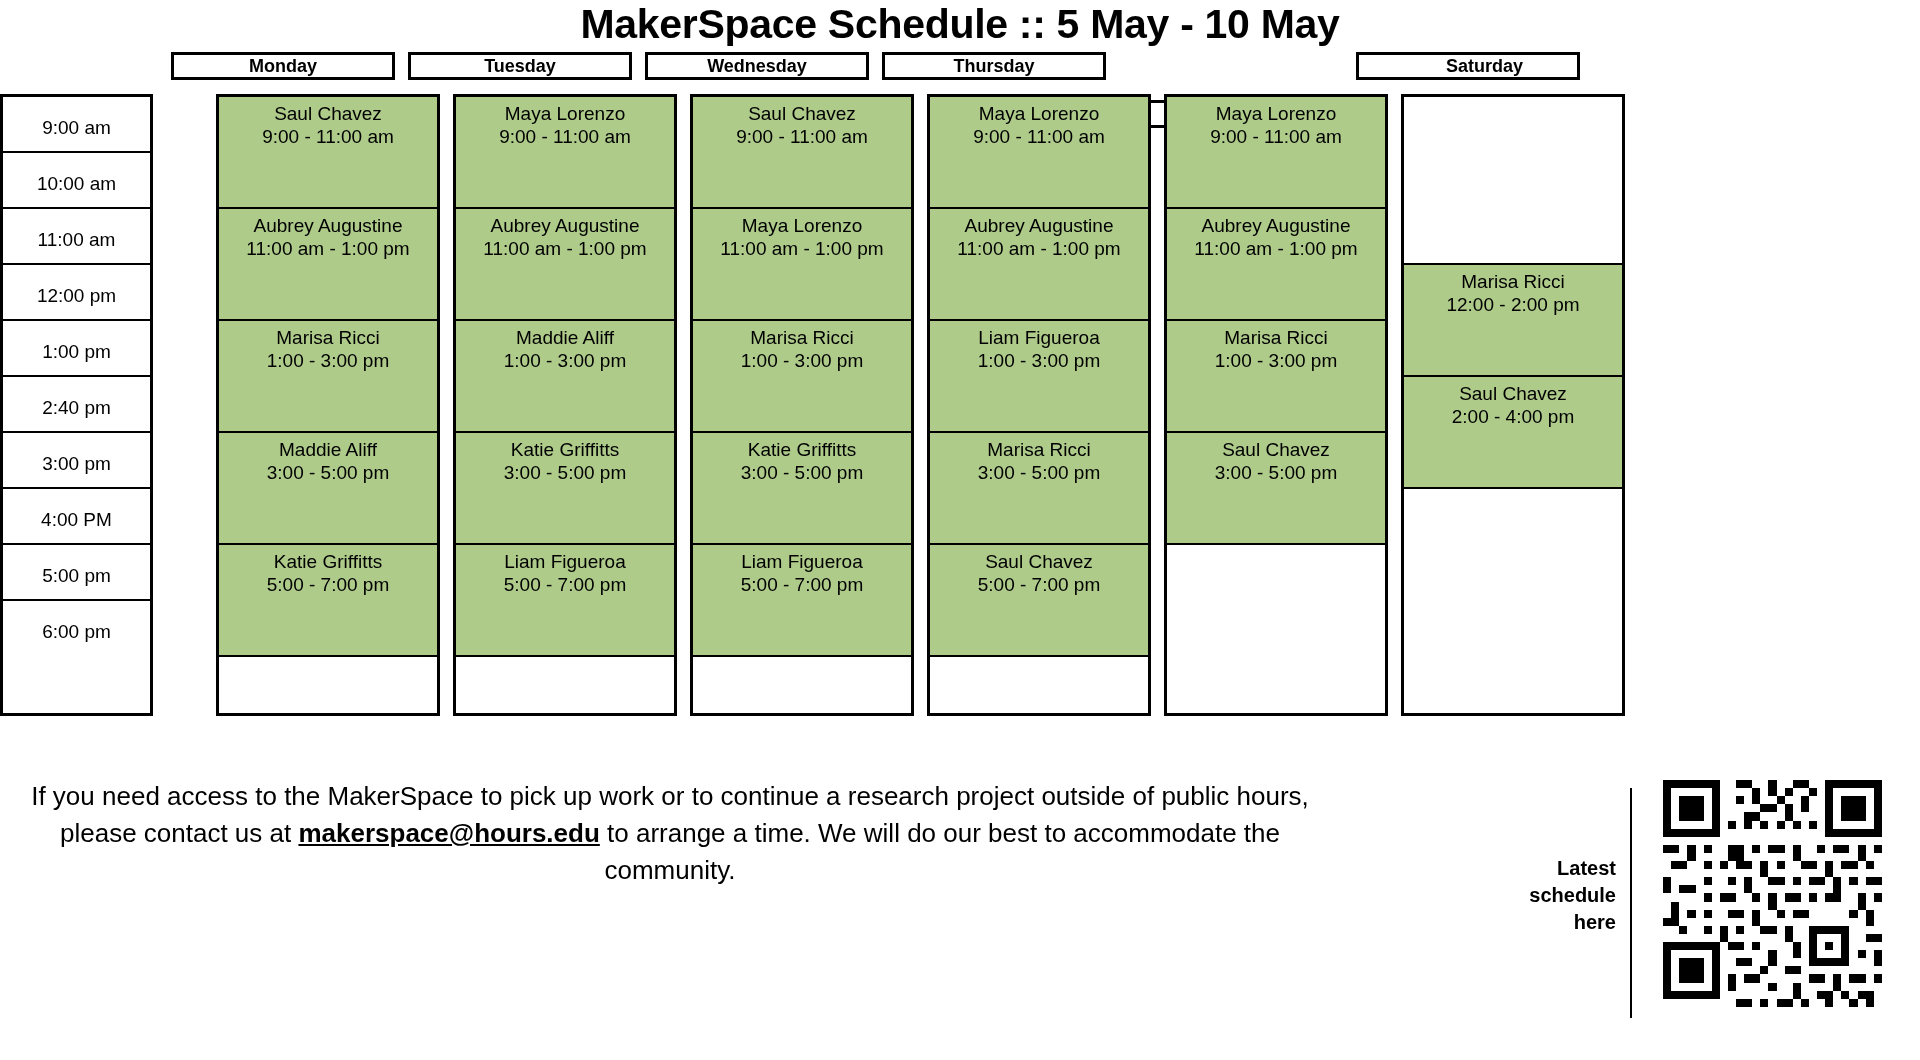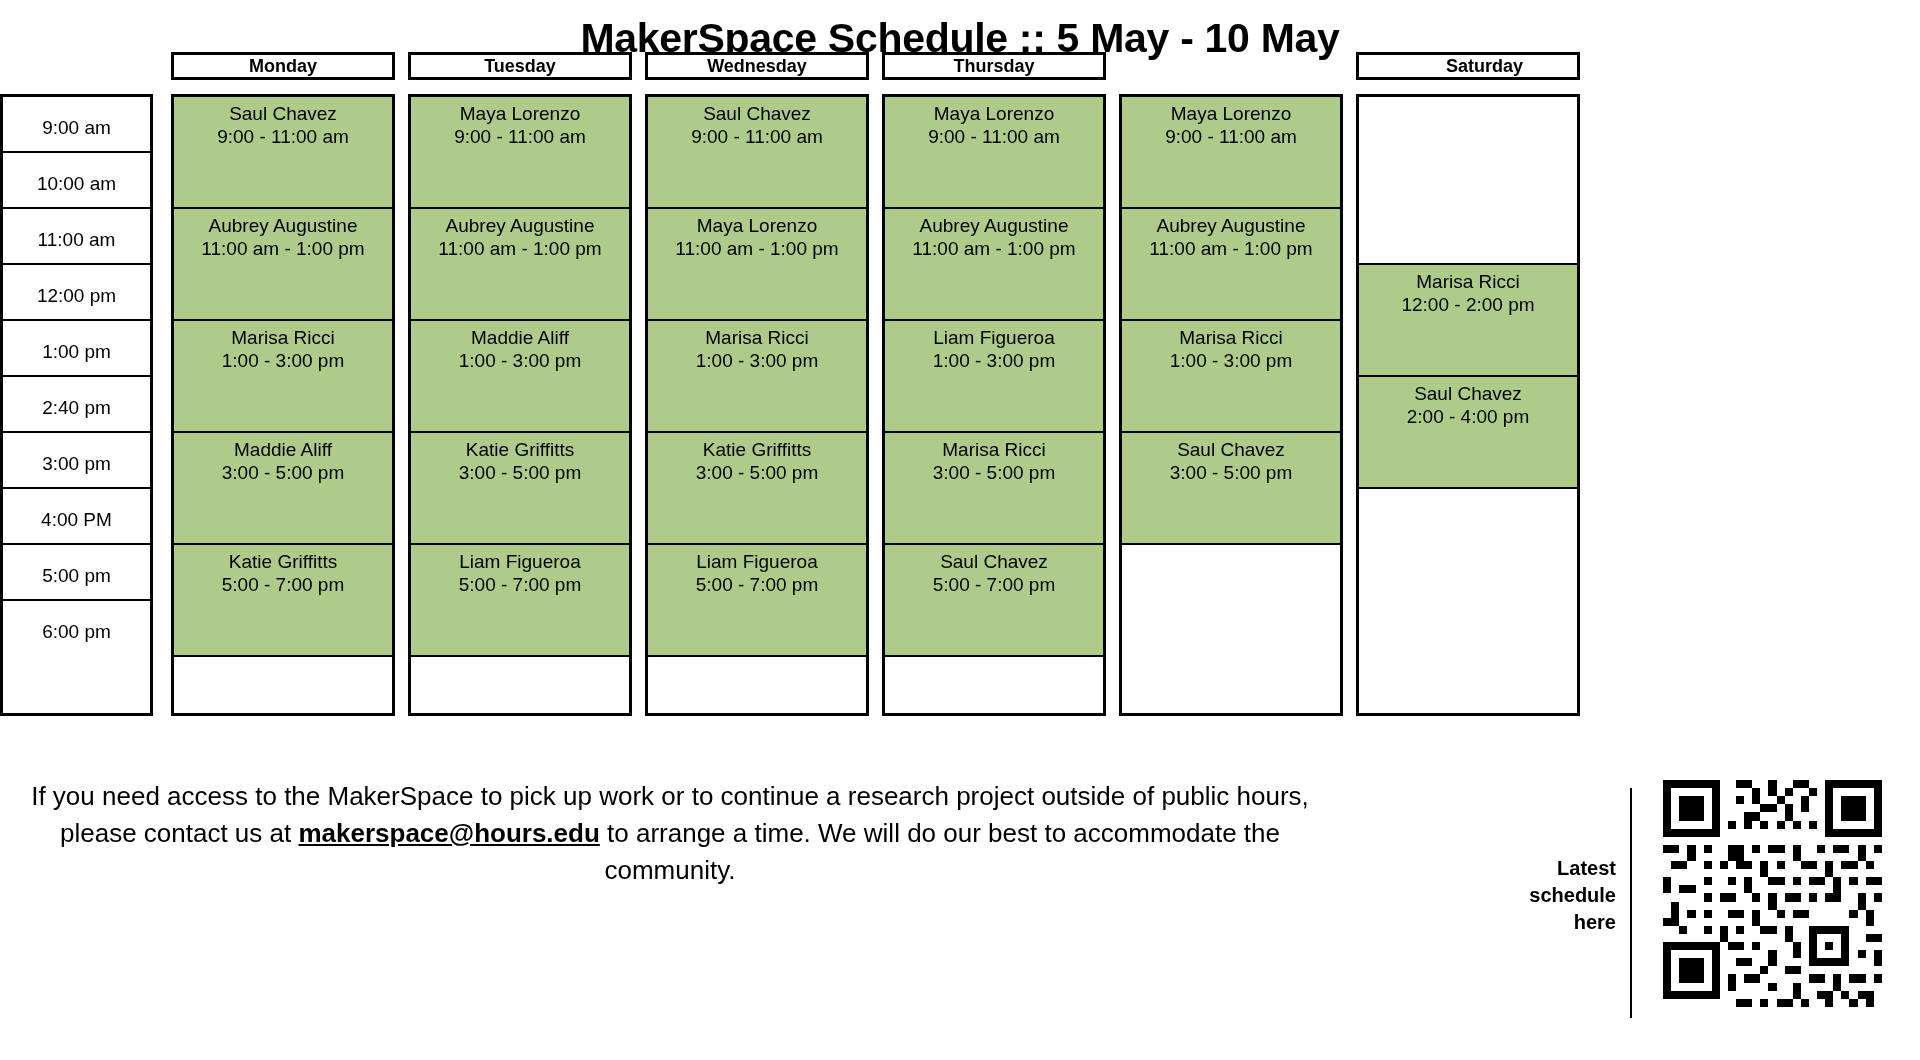--- a/index.html
+++ b/index.html
@@ -22,7 +22,7 @@
     font-size: 41px;
     font-weight: bold;
     letter-spacing: -0.3px;
-    padding-top: 16px;
+    padding-top: 2px;
     line-height: 1.1;
     height: 52px;
     box-sizing: border-box;

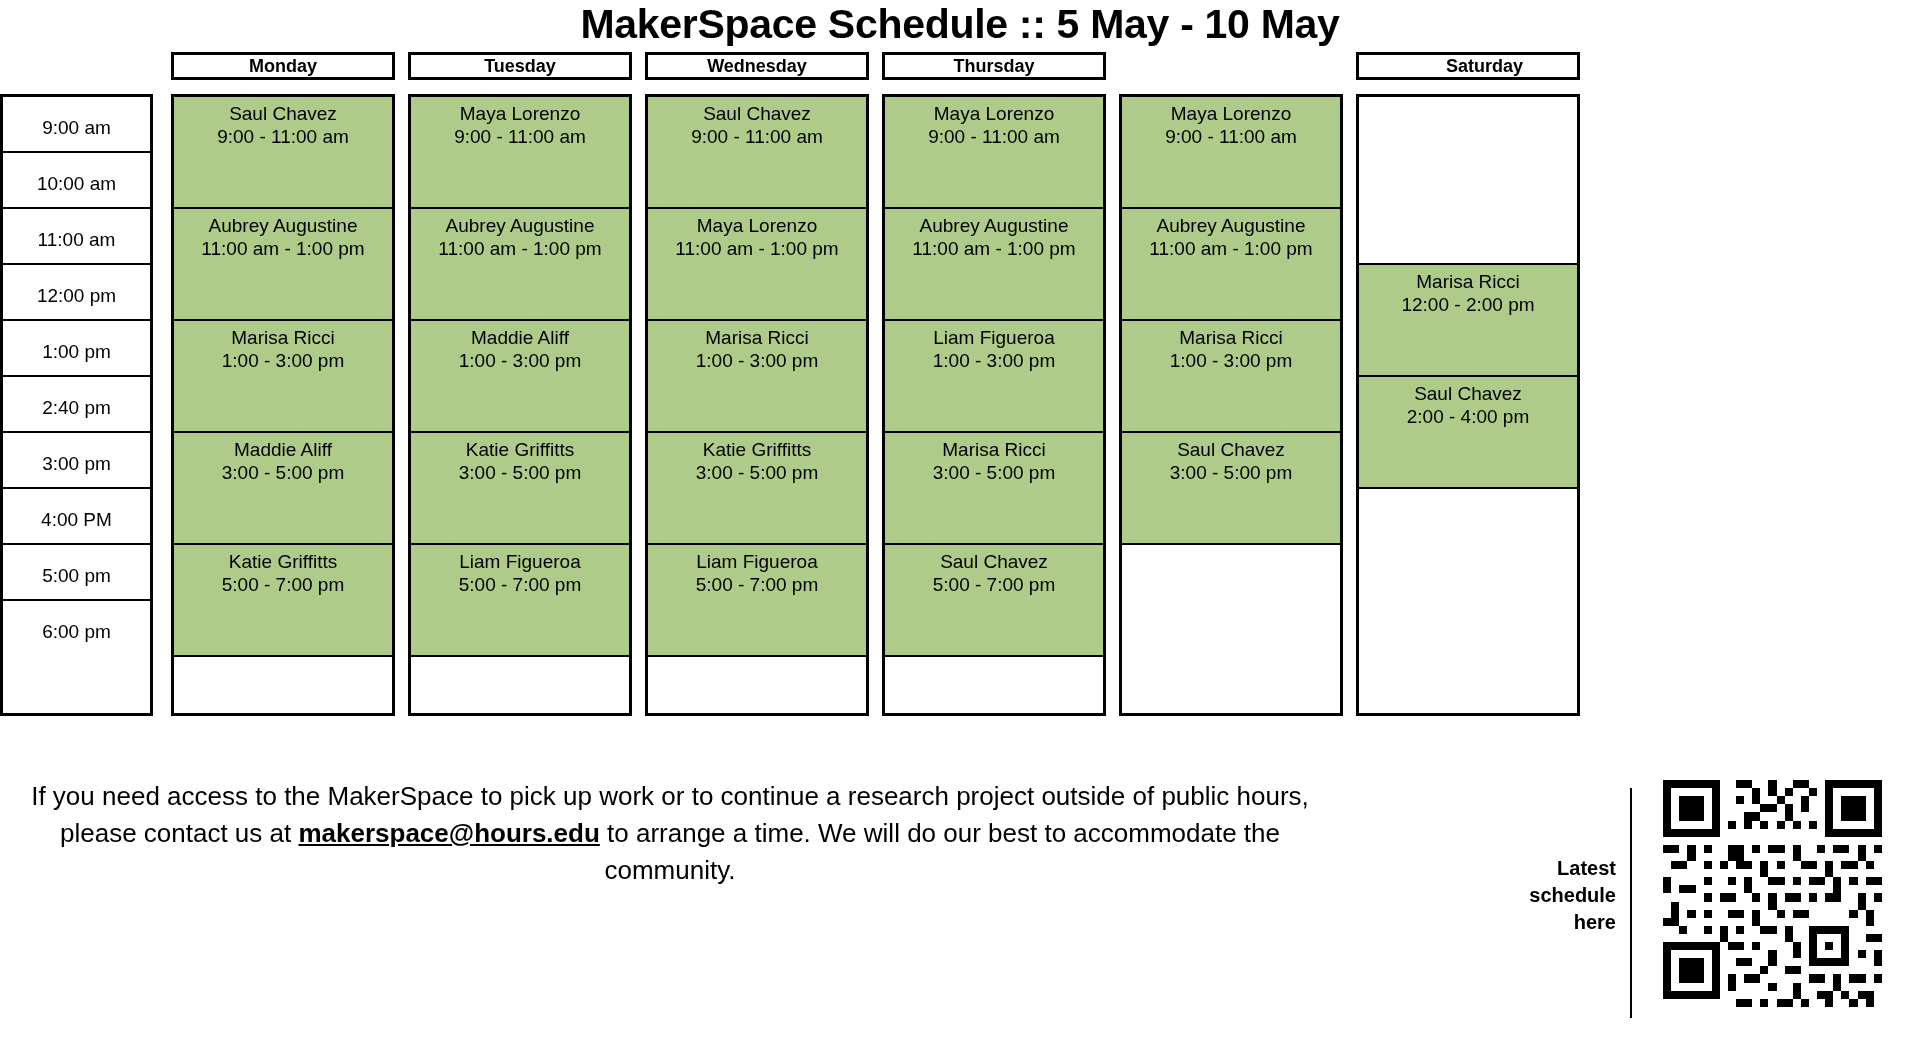--- a/index.html
+++ b/index.html
@@ -83,6 +83,7 @@
     border: 3px solid #000;
     box-sizing: border-box;
     background: #fff;
+    margin-left: 45px;
   }
   .slot {
     box-sizing: border-box;

